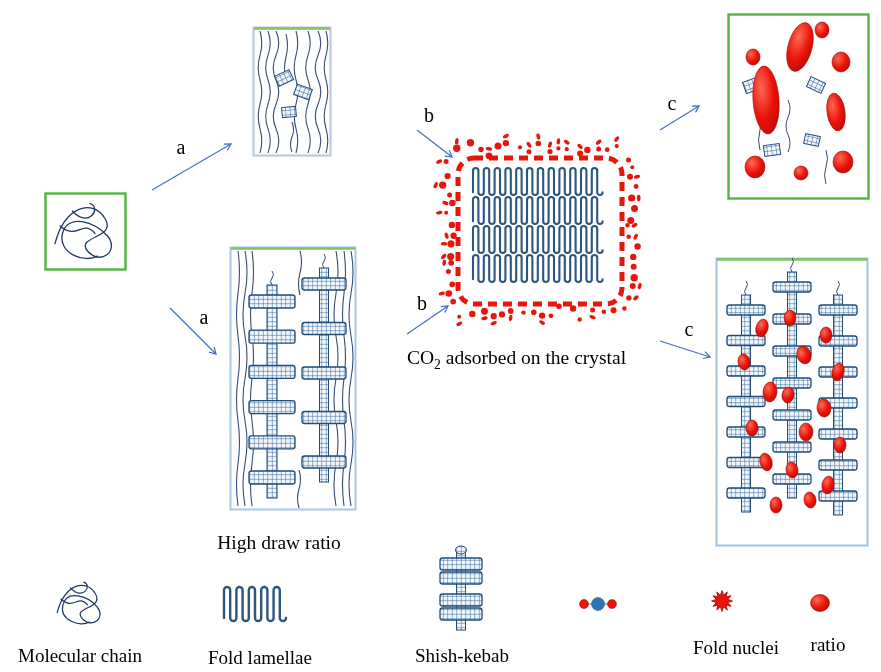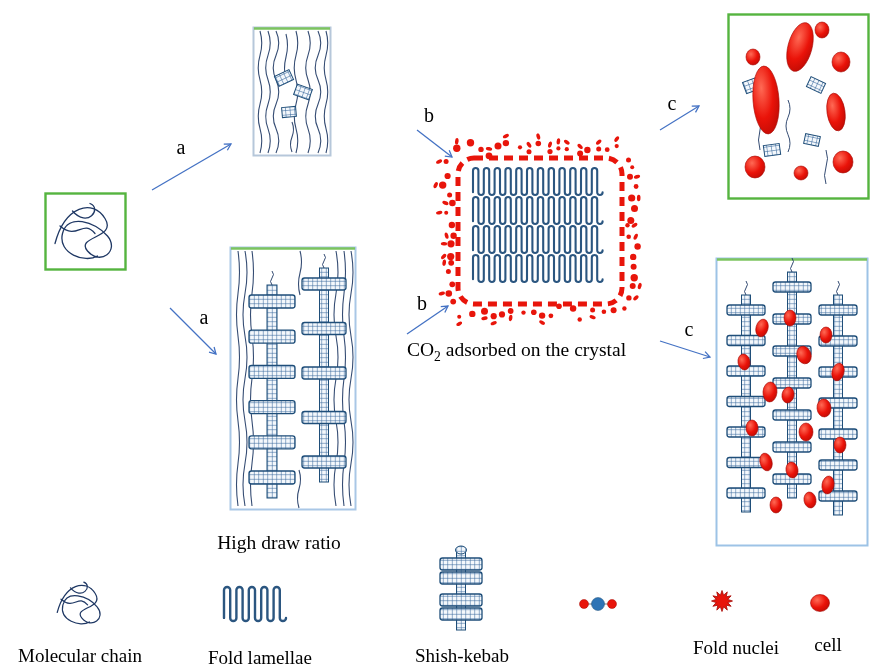--- a/index.html
+++ b/index.html
@@ -316,7 +316,7 @@
 
   <div class="cap cap-center" style="left:198px;top:529px;width:162px;">High draw ratio</div>
 
-  <div class="cap" style="left:407px;top:336px;width:290px;"><span>CO</span><sub>2</sub><span> adsorbed on the crystal</span><br>
+  <div class="cap" style="left:407px;top:344px;width:290px;"><span>CO</span><sub>2</sub><span> adsorbed on the crystal</span><br>
   </div>
 
   <div class="lbl" style="left:-6px;top:645px;width:172px;">Molecular chain</div>

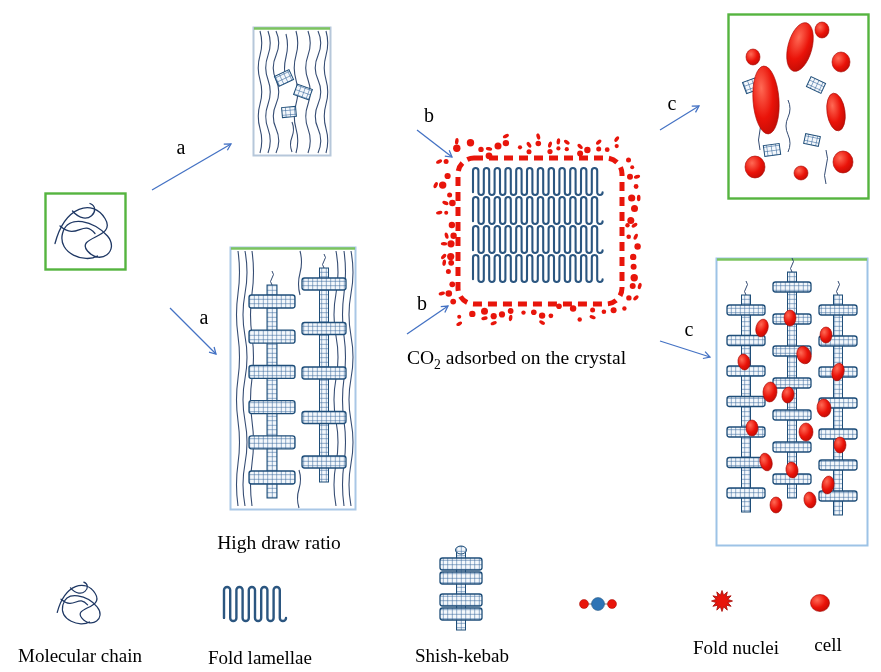--- a/index.html
+++ b/index.html
@@ -324,7 +324,7 @@
   <div class="lbl" style="left:190px;top:647px;width:140px;">Fold lamellae</div>
   <div class="lbl" style="left:570px;top:677px;width:56px;"><span>CO</span><sub>2</sub></div>
   <div class="lbl" style="left:686px;top:637px;width:100px;">Fold nuclei</div>
-  <div class="lbl" style="left:804px;top:634px;width:48px;">cell</div>
+  <div class="lbl" style="left:804px;top:634px;width:48px;">ratio</div>
 </div>
 
 </body></html>

